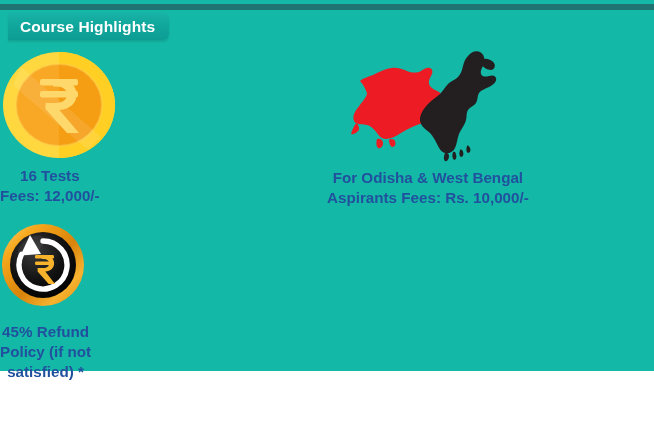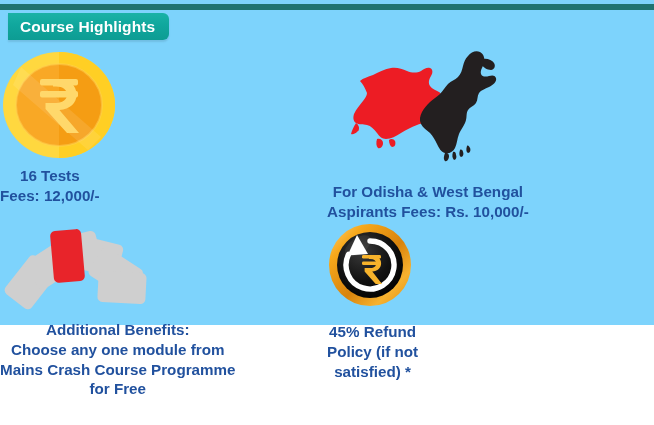--- a/index.html
+++ b/index.html
@@ -15,8 +15,8 @@
   #page {
     position: relative;
     width: 654px;
-    height: 325px;
-    background: #7dd3fc;
+    height: 371px;
+    background: #14b8a6;
   }
 
   

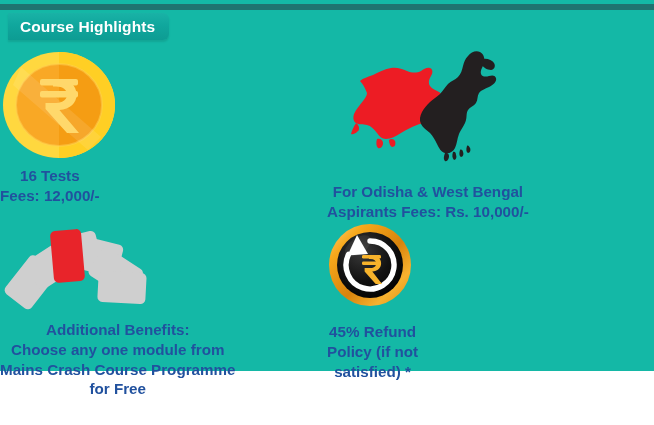--- a/index.html
+++ b/index.html
@@ -89,7 +89,7 @@
   .cell-modules .cell-icon { height: 92px;  padding-top: 12px; }
   .cell-refund  .cell-icon { height: 92px;  padding-top: 6px; }
 
-  .cell-states .cell-caption  { margin-top: 22px; }
+  .cell-states .cell-caption  { margin-top: 8px; }
   .cell-modules .cell-caption { margin-top: 12px; }
   .cell-refund  .cell-caption { margin-top: 14px; }
 </style>

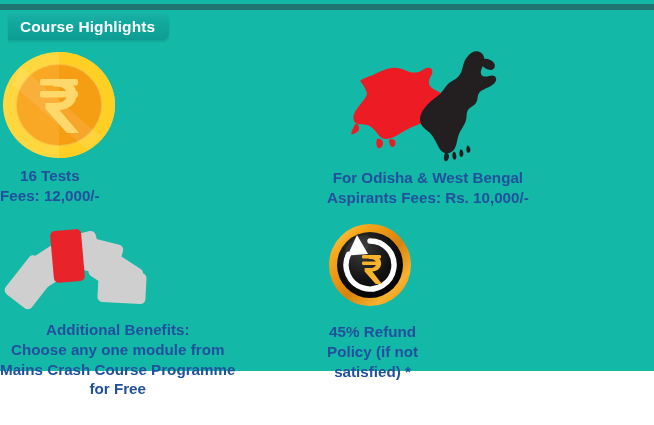--- a/index.html
+++ b/index.html
@@ -193,25 +193,6 @@
 Aspirants Fees: Rs. 10,000/-</div>
     </div>
 
-    <div class="cell cell-modules">
-      <div class="cell-icon">
-        <svg width="152" height="84" viewBox="0 0 152 84">
-          <g fill="#cfcfcf">
-            <rect x="6" y="40" width="48" height="33" rx="5" transform="rotate(-52 30 56)"></rect>
-            <rect x="28" y="22" width="48" height="33" rx="5" transform="rotate(-33 52 38)"></rect>
-            <rect x="54" y="9" width="45" height="33" rx="5" transform="rotate(-14 76 25)"></rect>
-            <rect x="76" y="14" width="45" height="33" rx="5" transform="rotate(14 98 30)"></rect>
-            <rect x="92" y="30" width="48" height="33" rx="5" transform="rotate(33 116 46)"></rect>
-            <rect x="98" y="46" width="48" height="31" rx="5" transform="rotate(3 122 61)"></rect>
-          </g>
-          <rect x="52" y="4" width="31" height="52" rx="5" fill="#e8242a" transform="rotate(-5 67 30)"></rect>
-        </svg>
-      </div>
-      <div class="cell-caption">Additional Benefits:
-Choose any one module from
-Mains Crash Course Programme
-for Free</div>
-    </div>
 
     <div class="cell cell-refund">
       <div class="cell-icon">

